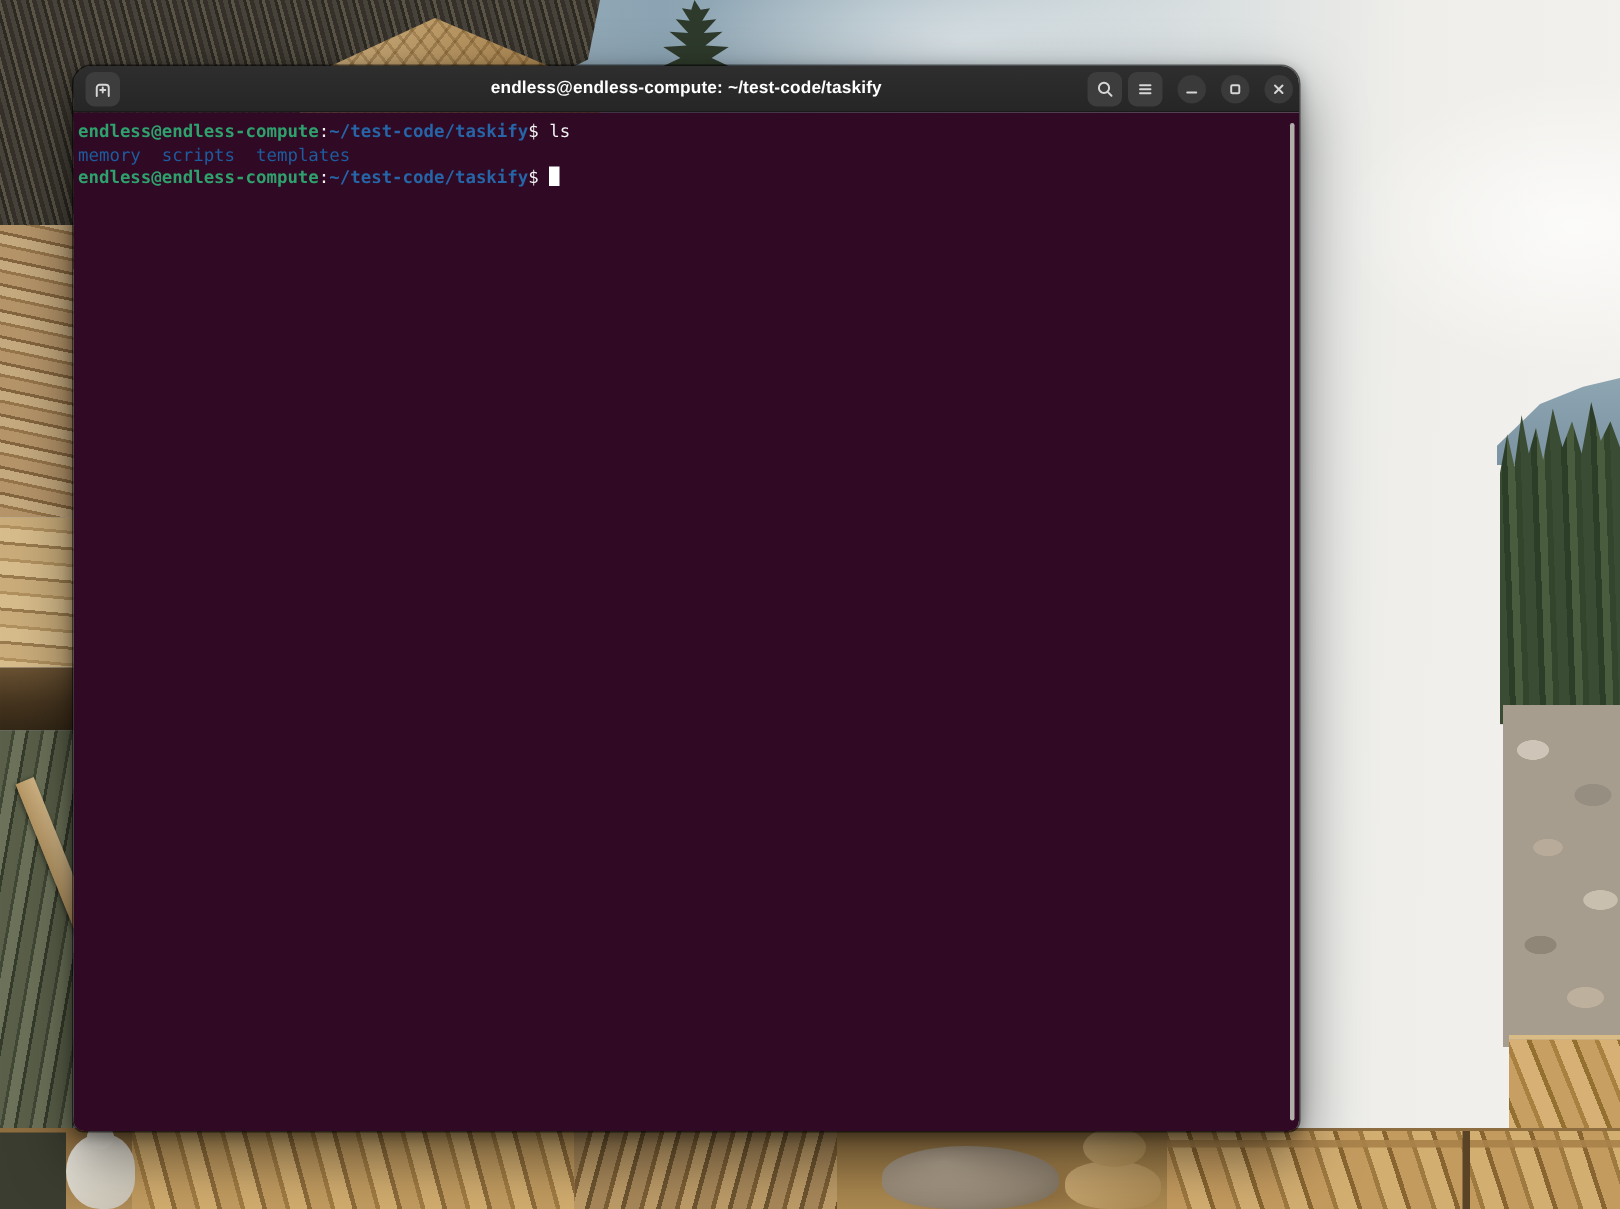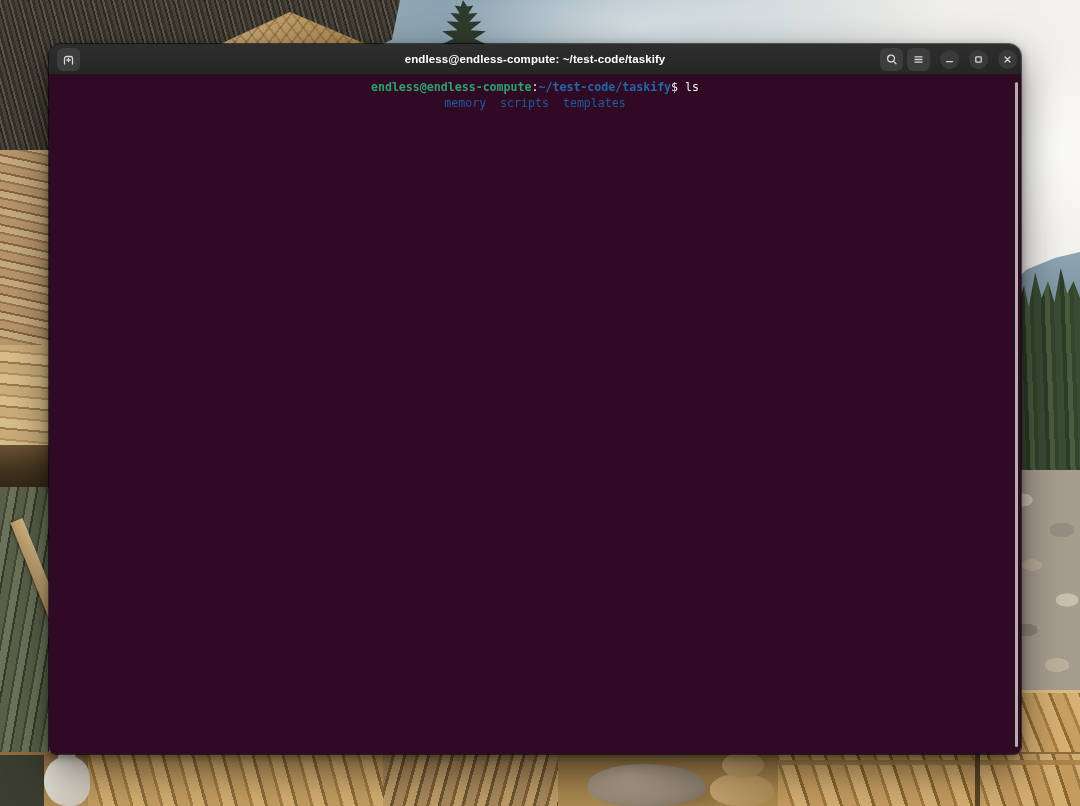--- a/index.html
+++ b/index.html
@@ -84,7 +84,7 @@
   .wp-figure-head { left:58px; top:750px; width:18px; height:16px; background:#e8e4da; border-radius:50%; }
 
   
-  .window { position:absolute; left:49px; top:44px; width:972px; height:710px;
+  .window { position:absolute; left:49px; top:44px; width:817px; height:710px;
     border-radius:12px 12px 7px 7px; overflow:hidden; z-index:10;
     outline:1px solid rgba(0,0,0,.55);
     box-shadow:0 16px 40px rgba(0,0,0,.5), 0 3px 10px rgba(0,0,0,.4); }

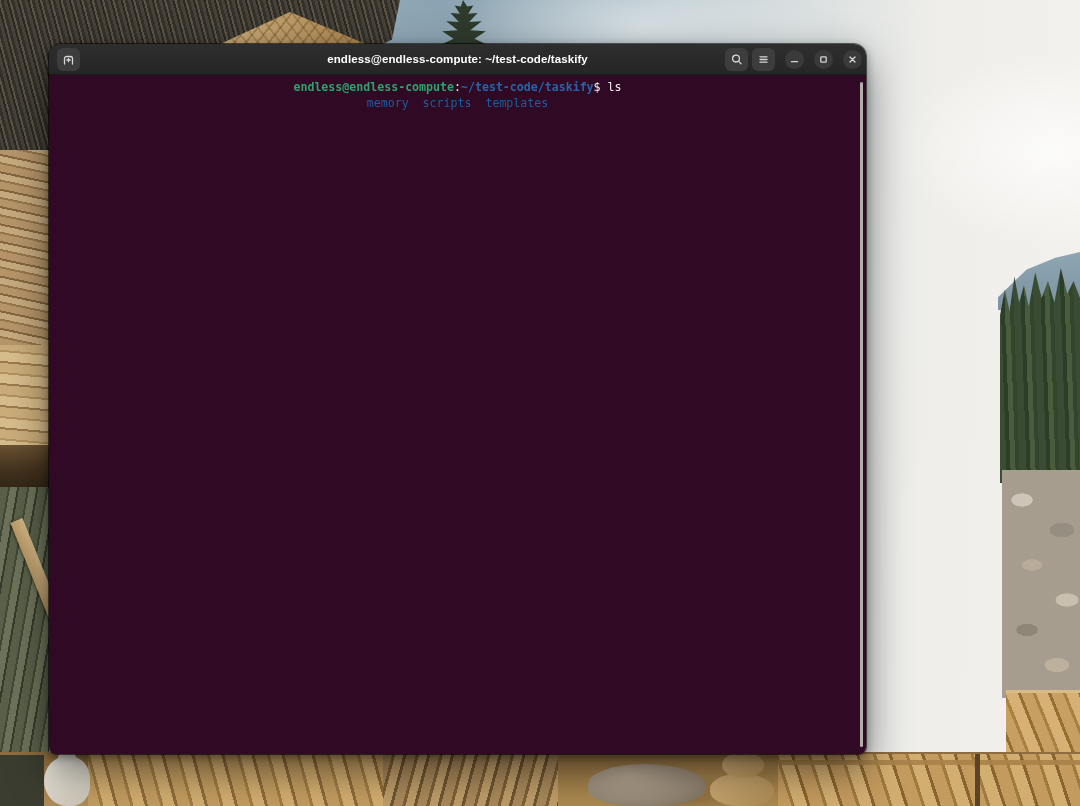--- a/index.html
+++ b/index.html
@@ -107,7 +107,7 @@
   .term-body { position:absolute; top:31px; left:0; right:0; bottom:0;
     background:#300A24; padding:5px 3px 0 3px;
     font-family:"DejaVu Sans Mono", monospace;
-    font-size:11.6px; line-height:15.7px;text-align:center; }
+    font-size:11.6px; line-height:15.7px; }
   .line { height:15.7px; white-space:nowrap; }
   .u   { color:#2EA16D; font-weight:bold; }
   .w   { color:#F2F2F2; }

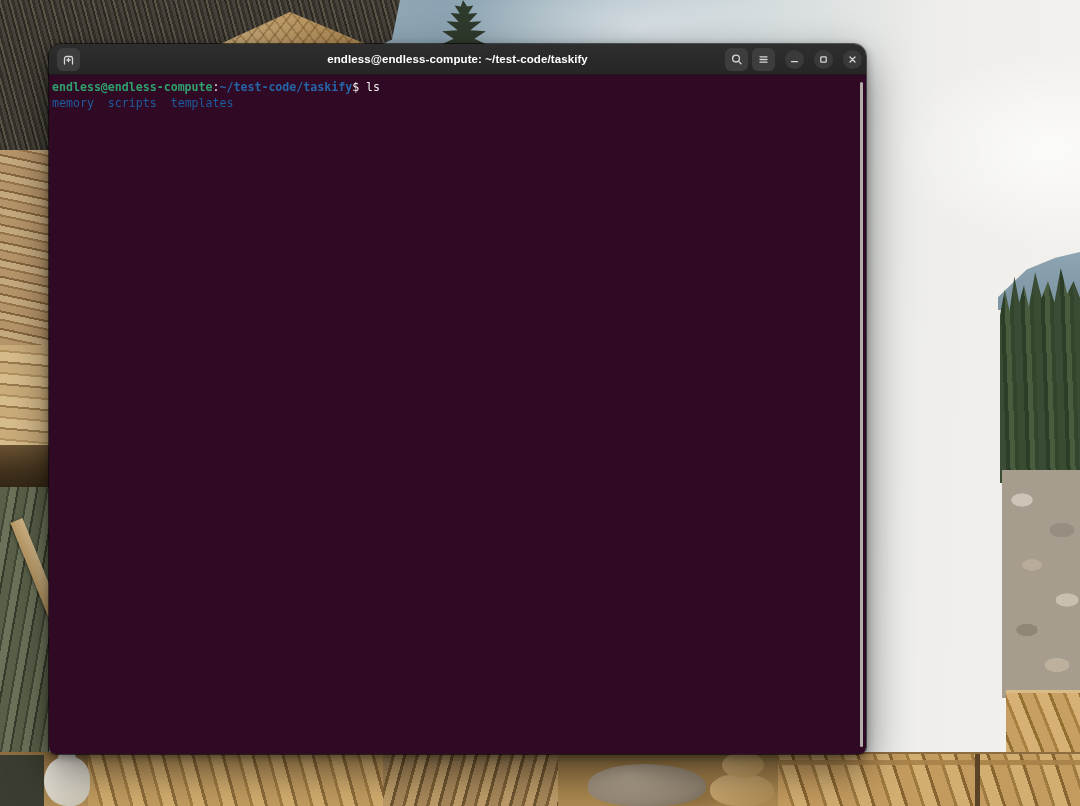--- a/index.html
+++ b/index.html
@@ -196,6 +196,7 @@
   <div class="term-body">
     <div class="line"><span class="u">endless@endless-compute</span><span class="w">:</span><span class="p">~/test-code/taskify</span><span class="w">$</span><span class="w cmd">ls</span></div>
     <div class="line"><span class="dir">memory</span><span class="dir">scripts</span><span class="dir">templates</span></div>
+    <div class="line"><span class="u">endless@endless-compute</span><span class="w">:</span><span class="p">~/test-code/taskify</span><span class="w">$</span><span class="cursor"></span></div>
   </div>
 
   <div class="scrollbar"></div>

